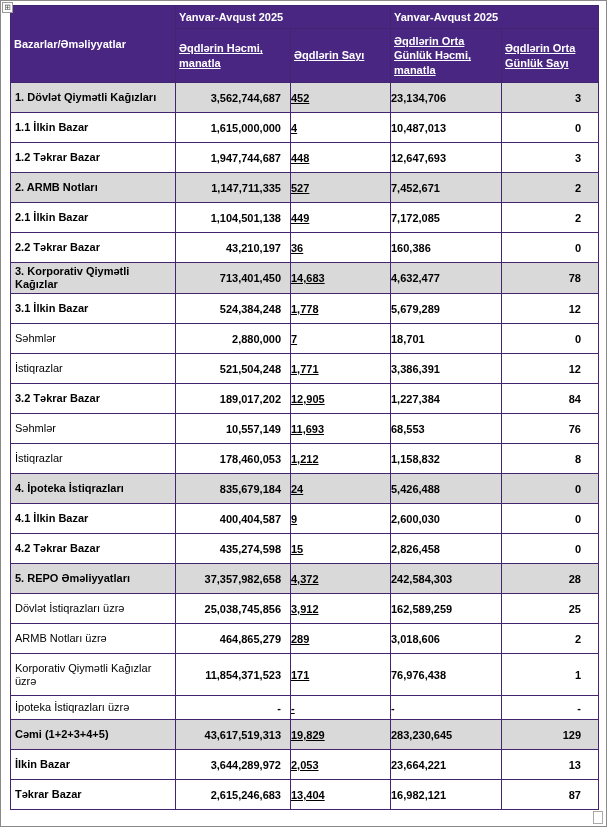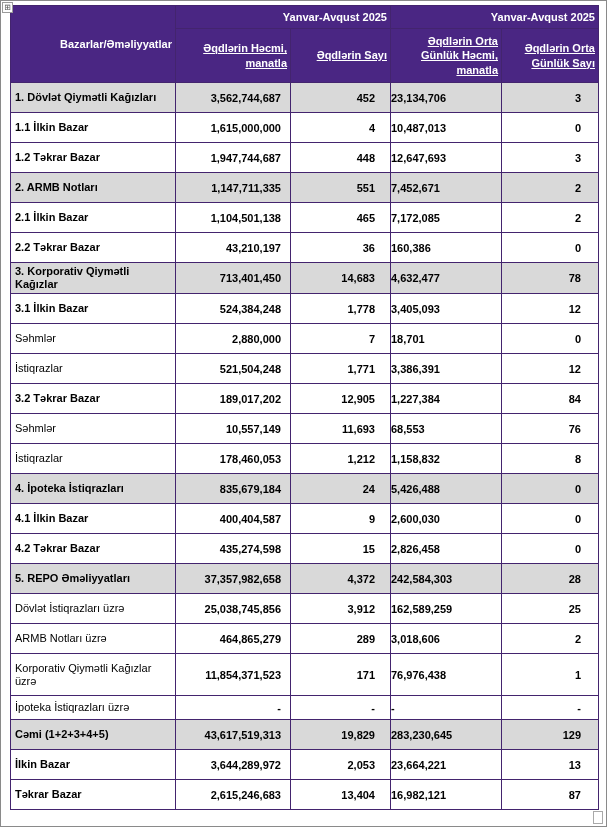--- a/index.html
+++ b/index.html
@@ -32,7 +32,7 @@
   }
   thead th {
     background:var(--header-bg, #4A2683); color:#fff;
-    font-weight:bold; font-size:11px; text-align:right;
+    font-weight:bold; font-size:11px; text-align:left;
     padding:2px 3px; line-height:1.3;
   }
   tr.group-row { height:23px; }

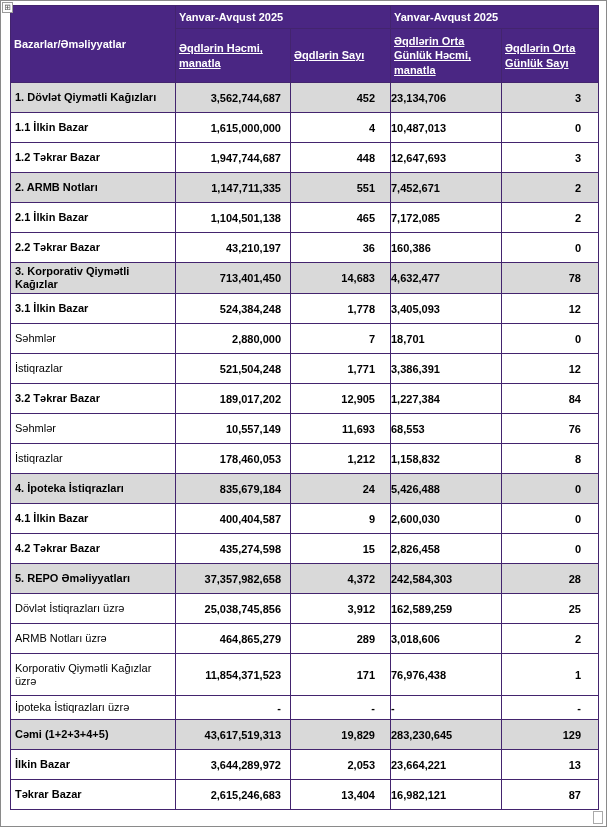--- a/index.html
+++ b/index.html
@@ -48,7 +48,7 @@
   td.label.bold { font-weight:bold; }
   td.val { font-weight:bold; font-size:11px; }
   td.c2 { text-align:right;  padding-right:9px;  }
-  td.c3 { text-align:right;  padding-right:15px; }
+  td.c3 {  padding-right:15px;text-decoration:underline; }
   td.c4 { }
   td.c5 { text-align:right;  padding-right:17px; }
 </style>

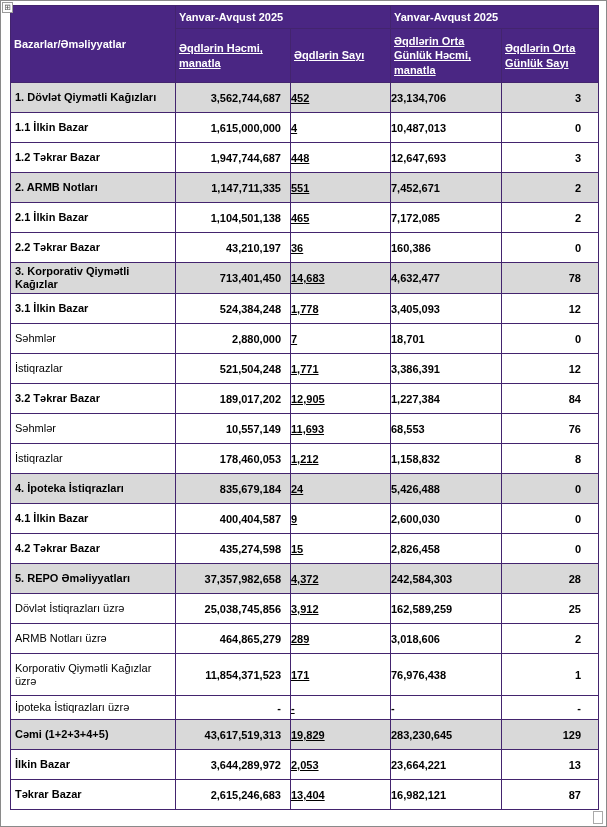--- a/index.html
+++ b/index.html
@@ -113,7 +113,7 @@
         <tr class="shaded">
           <td class="label bold">2. ARMB Notları</td>
           <td class="val c2">1,147,711,335</td>
-          <td class="val c3">551</td>
+          <td class="val c3">527</td>
           <td class="val c4">7,452,671</td>
           <td class="val c5">2</td>
         </tr>

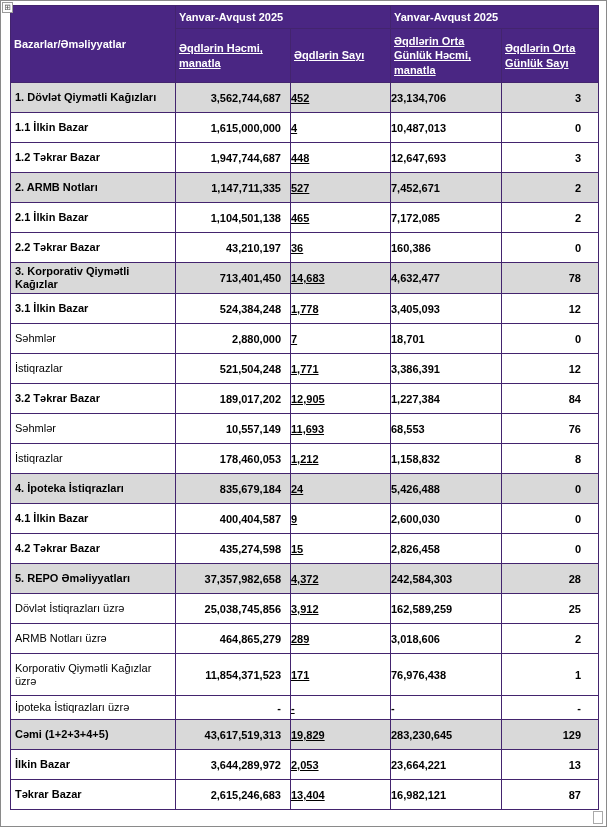--- a/index.html
+++ b/index.html
@@ -120,7 +120,7 @@
         <tr>
           <td class="label bold">2.1 İlkin Bazar</td>
           <td class="val c2">1,104,501,138</td>
-          <td class="val c3">465</td>
+          <td class="val c3">449</td>
           <td class="val c4">7,172,085</td>
           <td class="val c5">2</td>
         </tr>

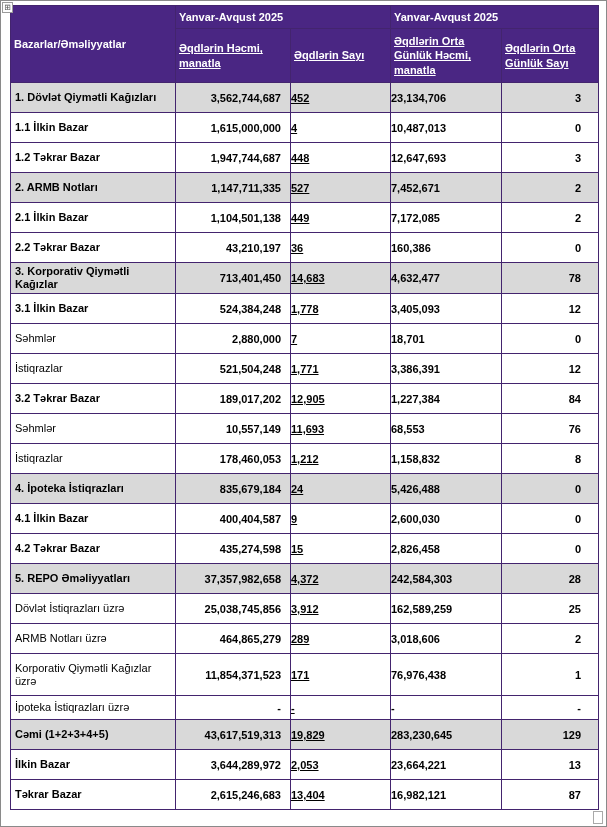--- a/index.html
+++ b/index.html
@@ -142,7 +142,7 @@
           <td class="label bold">3.1 İlkin Bazar</td>
           <td class="val c2">524,384,248</td>
           <td class="val c3">1,778</td>
-          <td class="val c4">3,405,093</td>
+          <td class="val c4">5,679,289</td>
           <td class="val c5">12</td>
         </tr>
         <tr>

